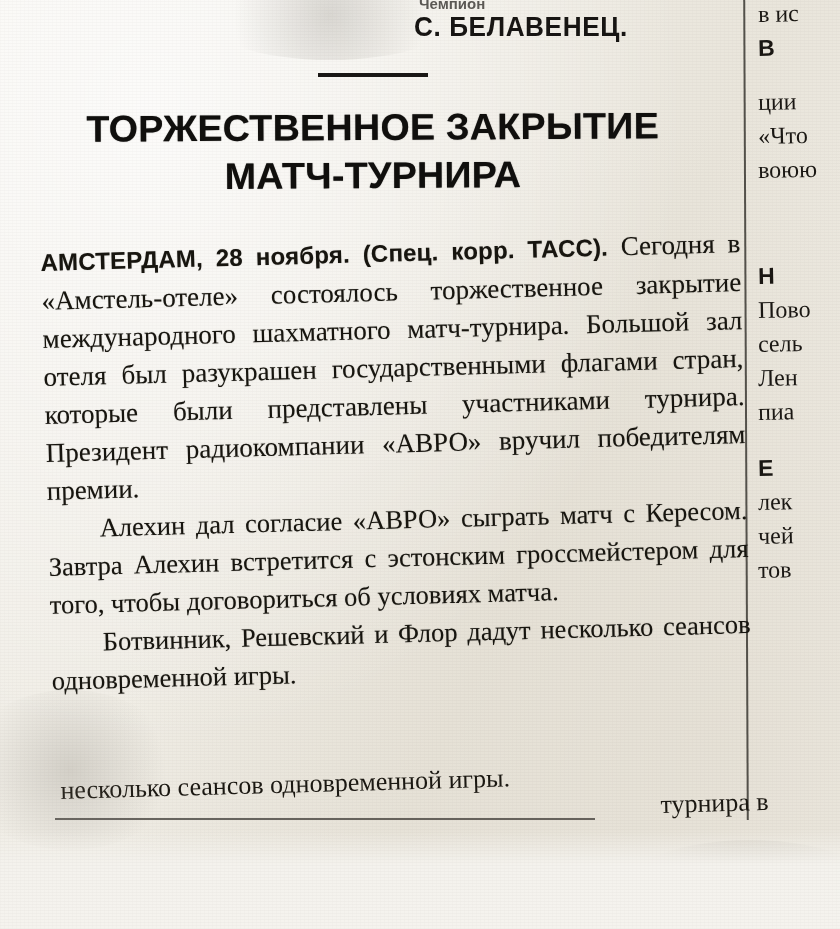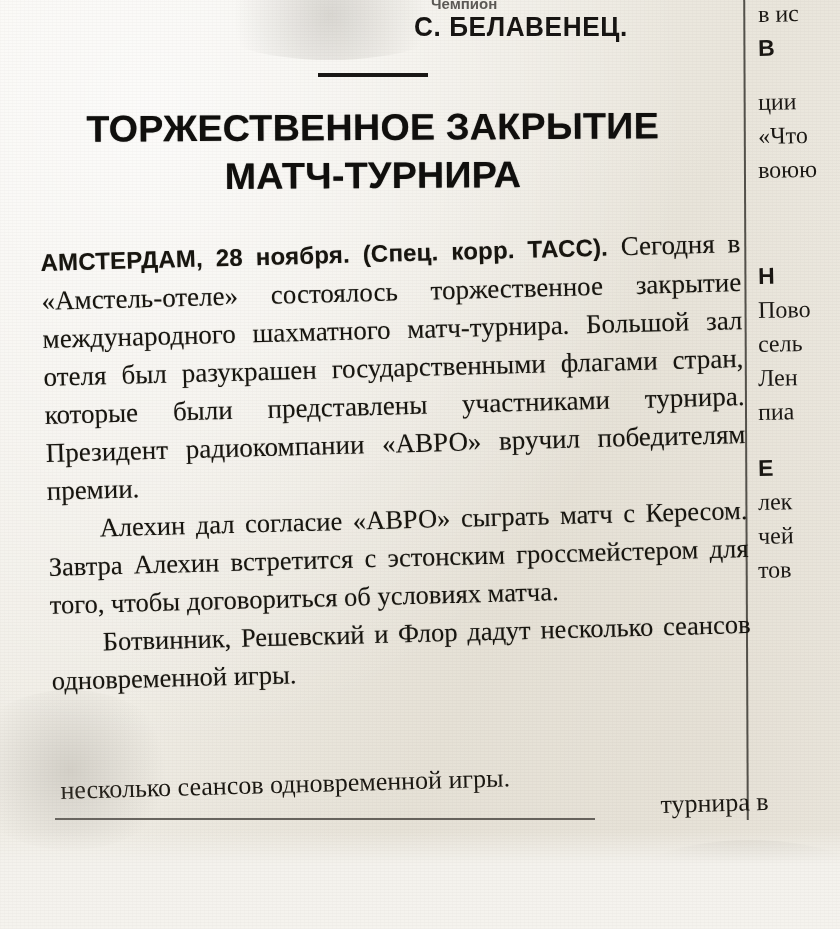--- a/index.html
+++ b/index.html
@@ -40,7 +40,7 @@
   
   .top-cut {
     position: absolute;
-    top: 0; left: 16px; right: 0;
+    top: 0; left: 4px; right: 0;
     height: 16px;
     overflow: hidden;
   }

